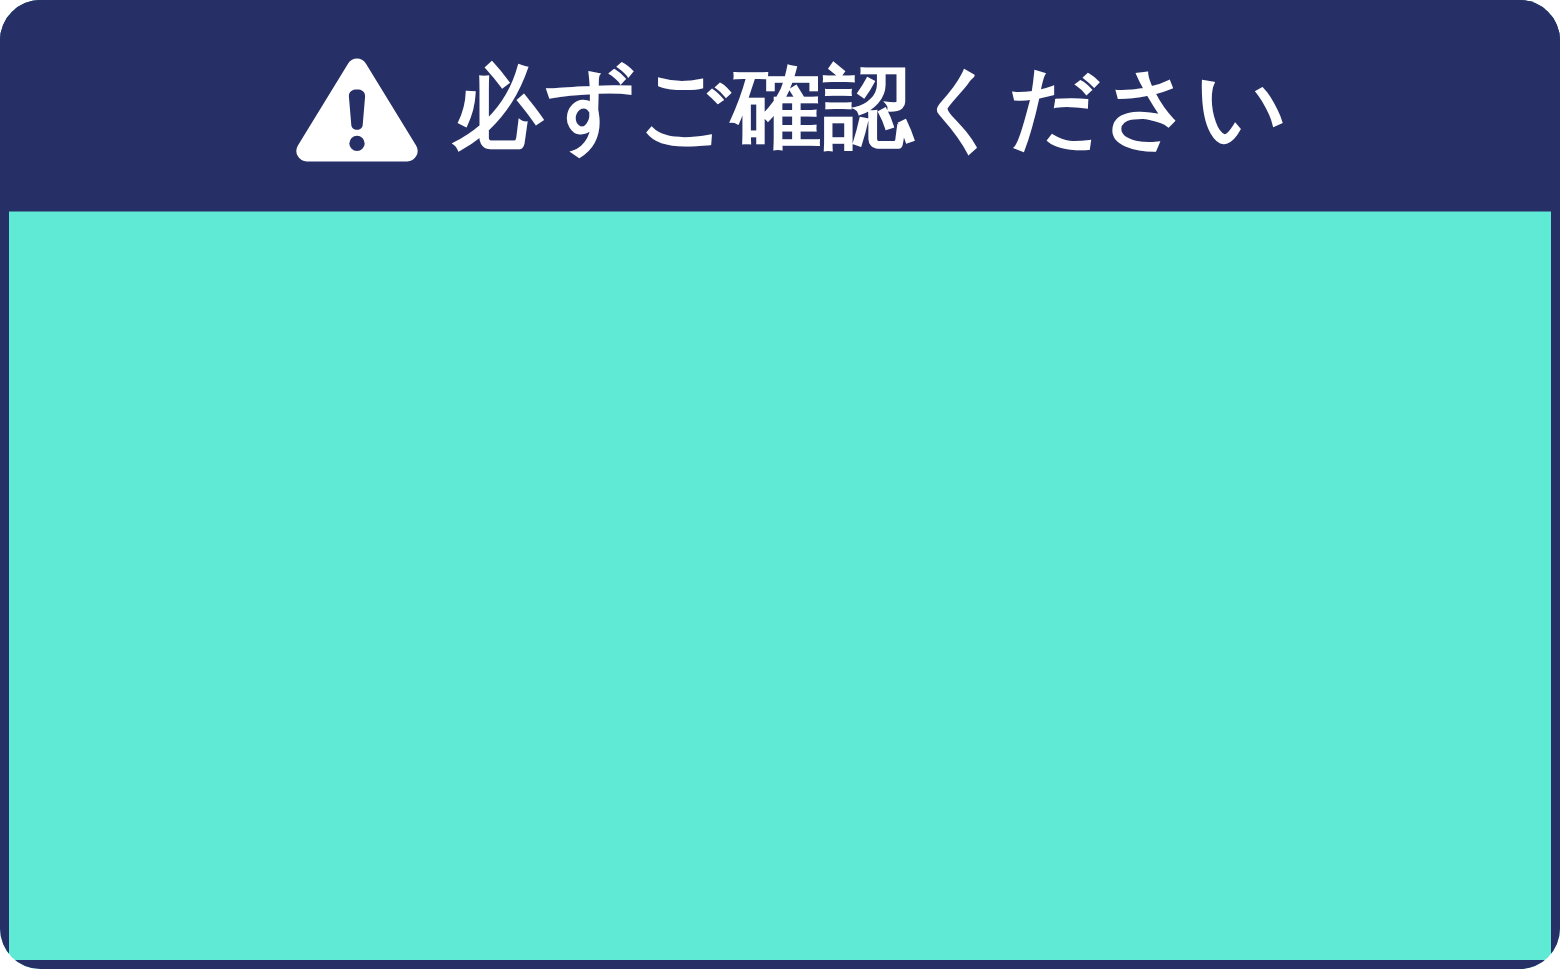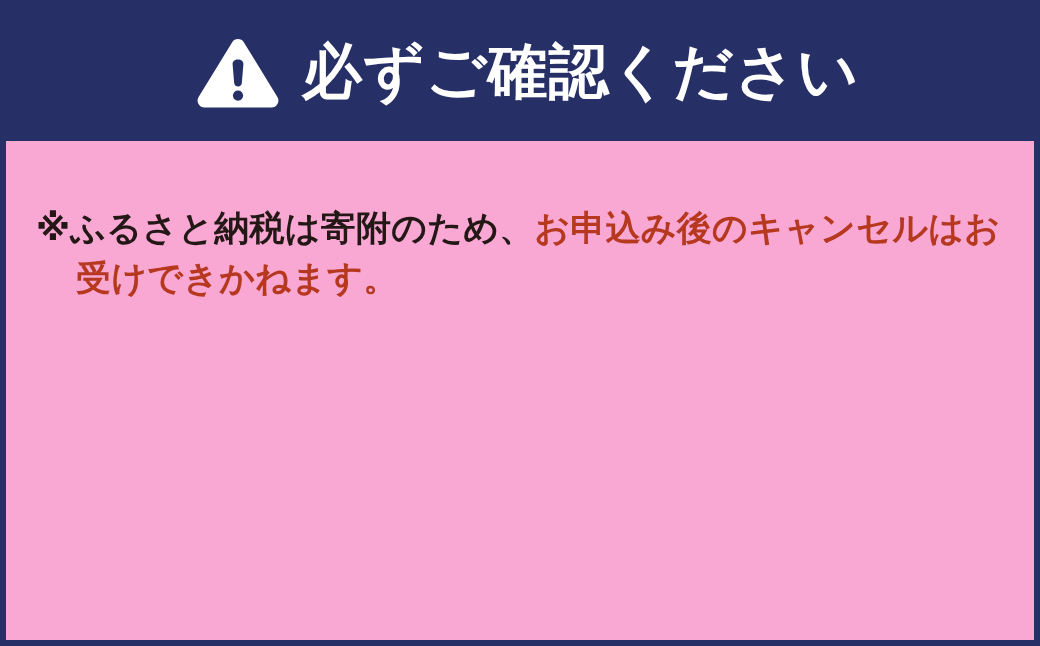--- a/index.html
+++ b/index.html
@@ -16,8 +16,9 @@
     width: 1040px;
     height: 646px;
     box-sizing: border-box;
-    background: #f9a8d4;
+    background: #5eead4;
     overflow: hidden;
+    border-radius: 27px;
   }
 
   

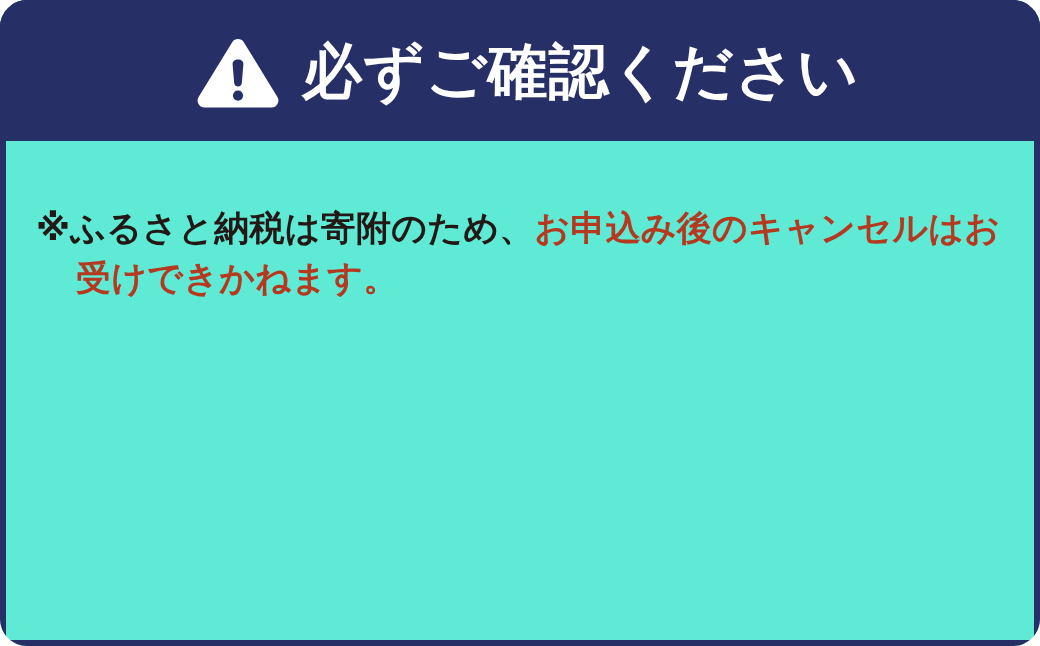--- a/index.html
+++ b/index.html
@@ -110,9 +110,6 @@
 
   <div class="body">
 
-    <p class="notice-item">
-      <span class="seg-black">※</span><span class="seg-black nowrap">ふるさと納税は寄附のため、</span><span class="seg-red nowrap">お申込み後のキャンセルは</span><span class="seg-red">お受けできかねます。</span>
-    </p>
 
 
 

